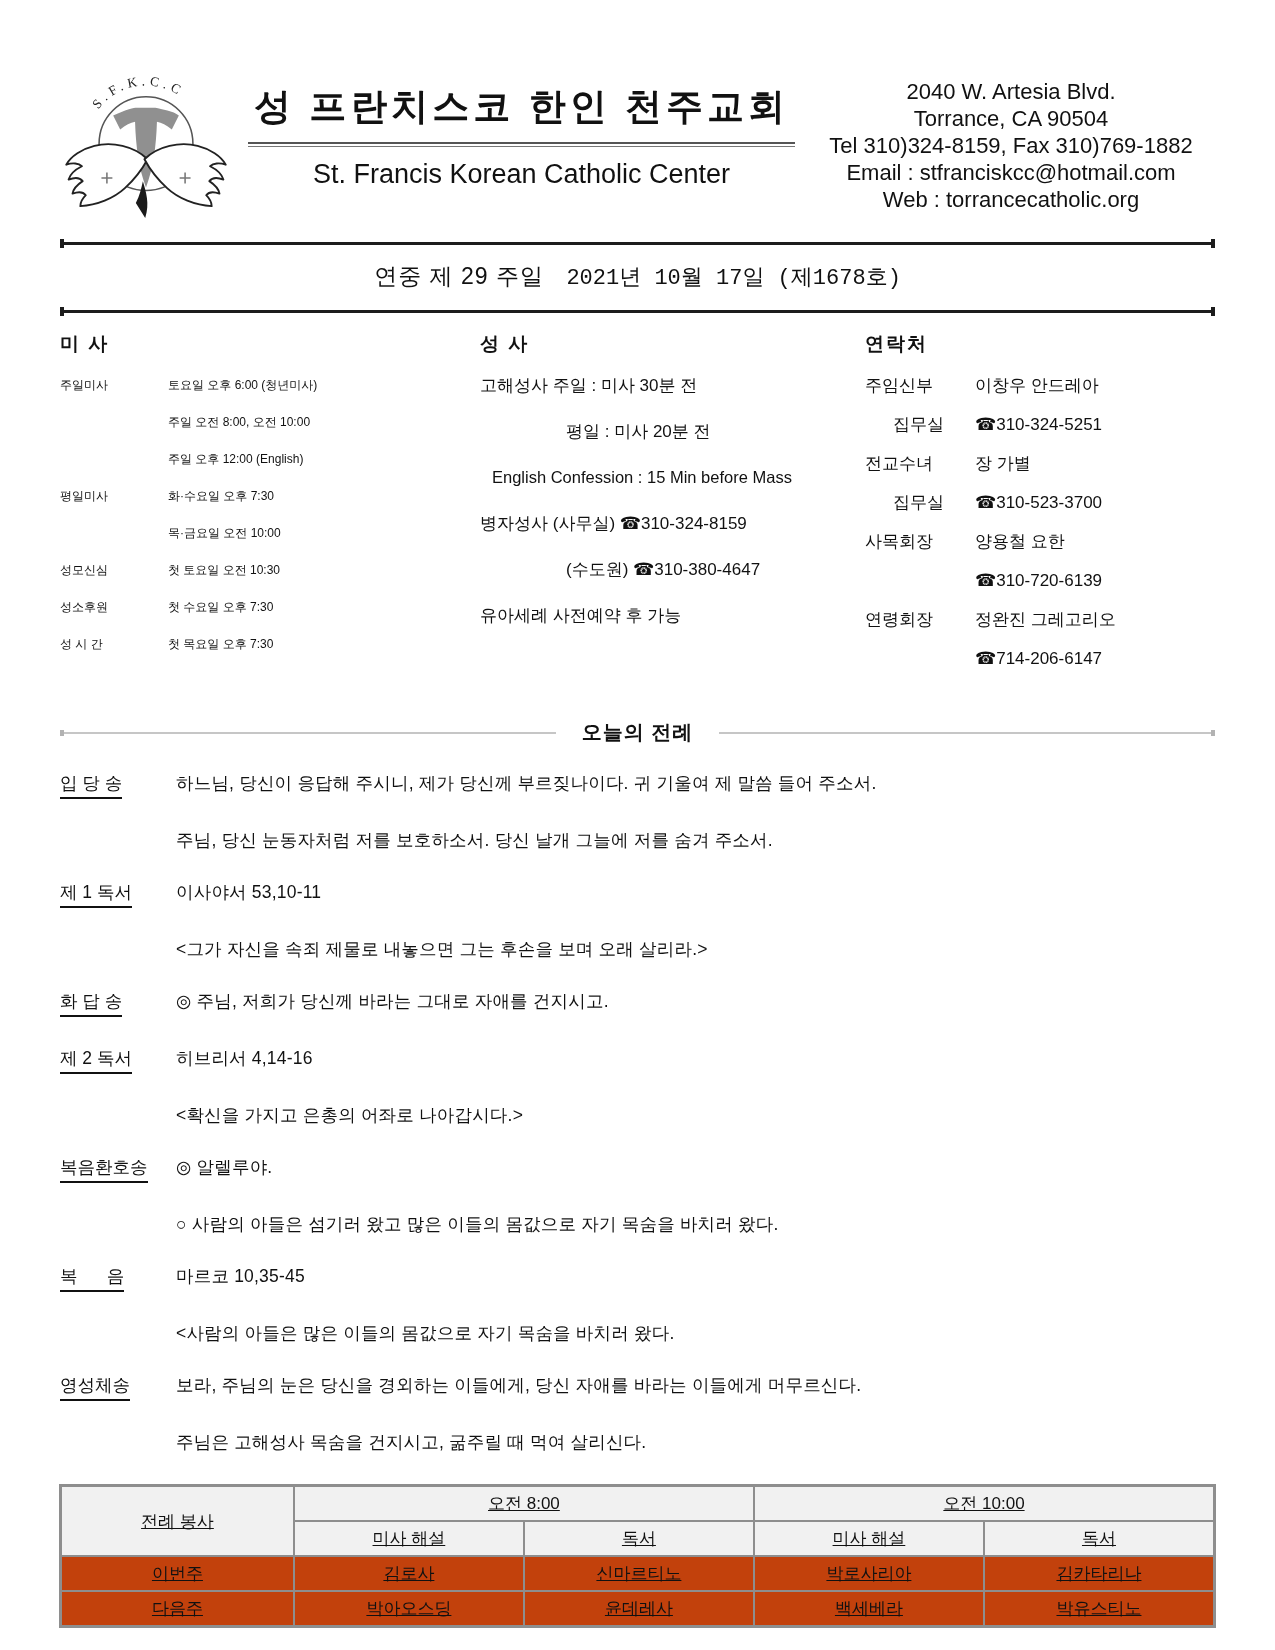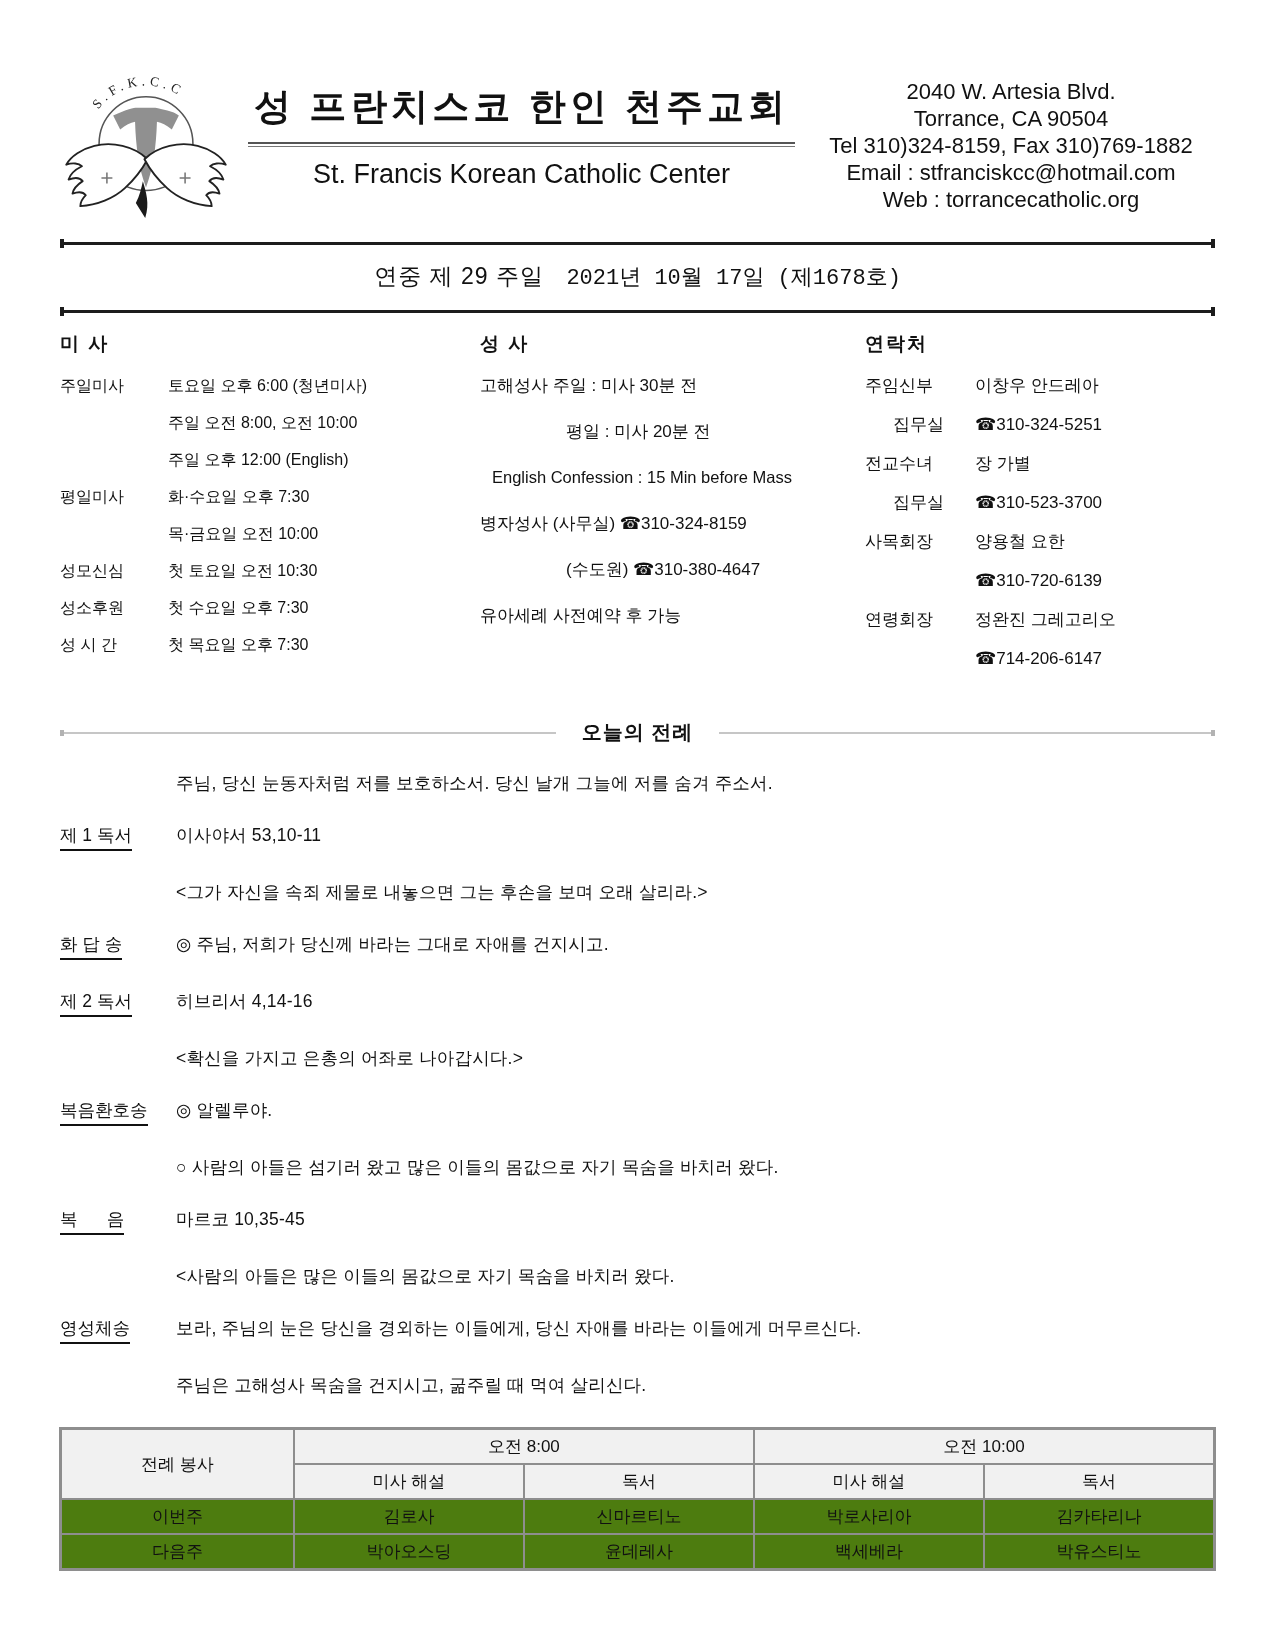--- a/index.html
+++ b/index.html
@@ -40,7 +40,7 @@
   .col1 { flex:0 0 420px; }
   .col2 { flex:0 0 385px; }
   .col3 { flex:1 1 auto; }
-  .mrow { display:flex; font-size:16px; line-height:21px; margin-bottom:16px;justify-content:center; }
+  .mrow { display:flex; font-size:12px; line-height:21px; margin-bottom:16px;justify-content:center; }
   .mlabel { flex:0 0 108px; white-space:pre; }
   .mval { flex:1; white-space:nowrap; }
   .srow { font-size:17px; line-height:21px; margin-bottom:25px; white-space:nowrap; }

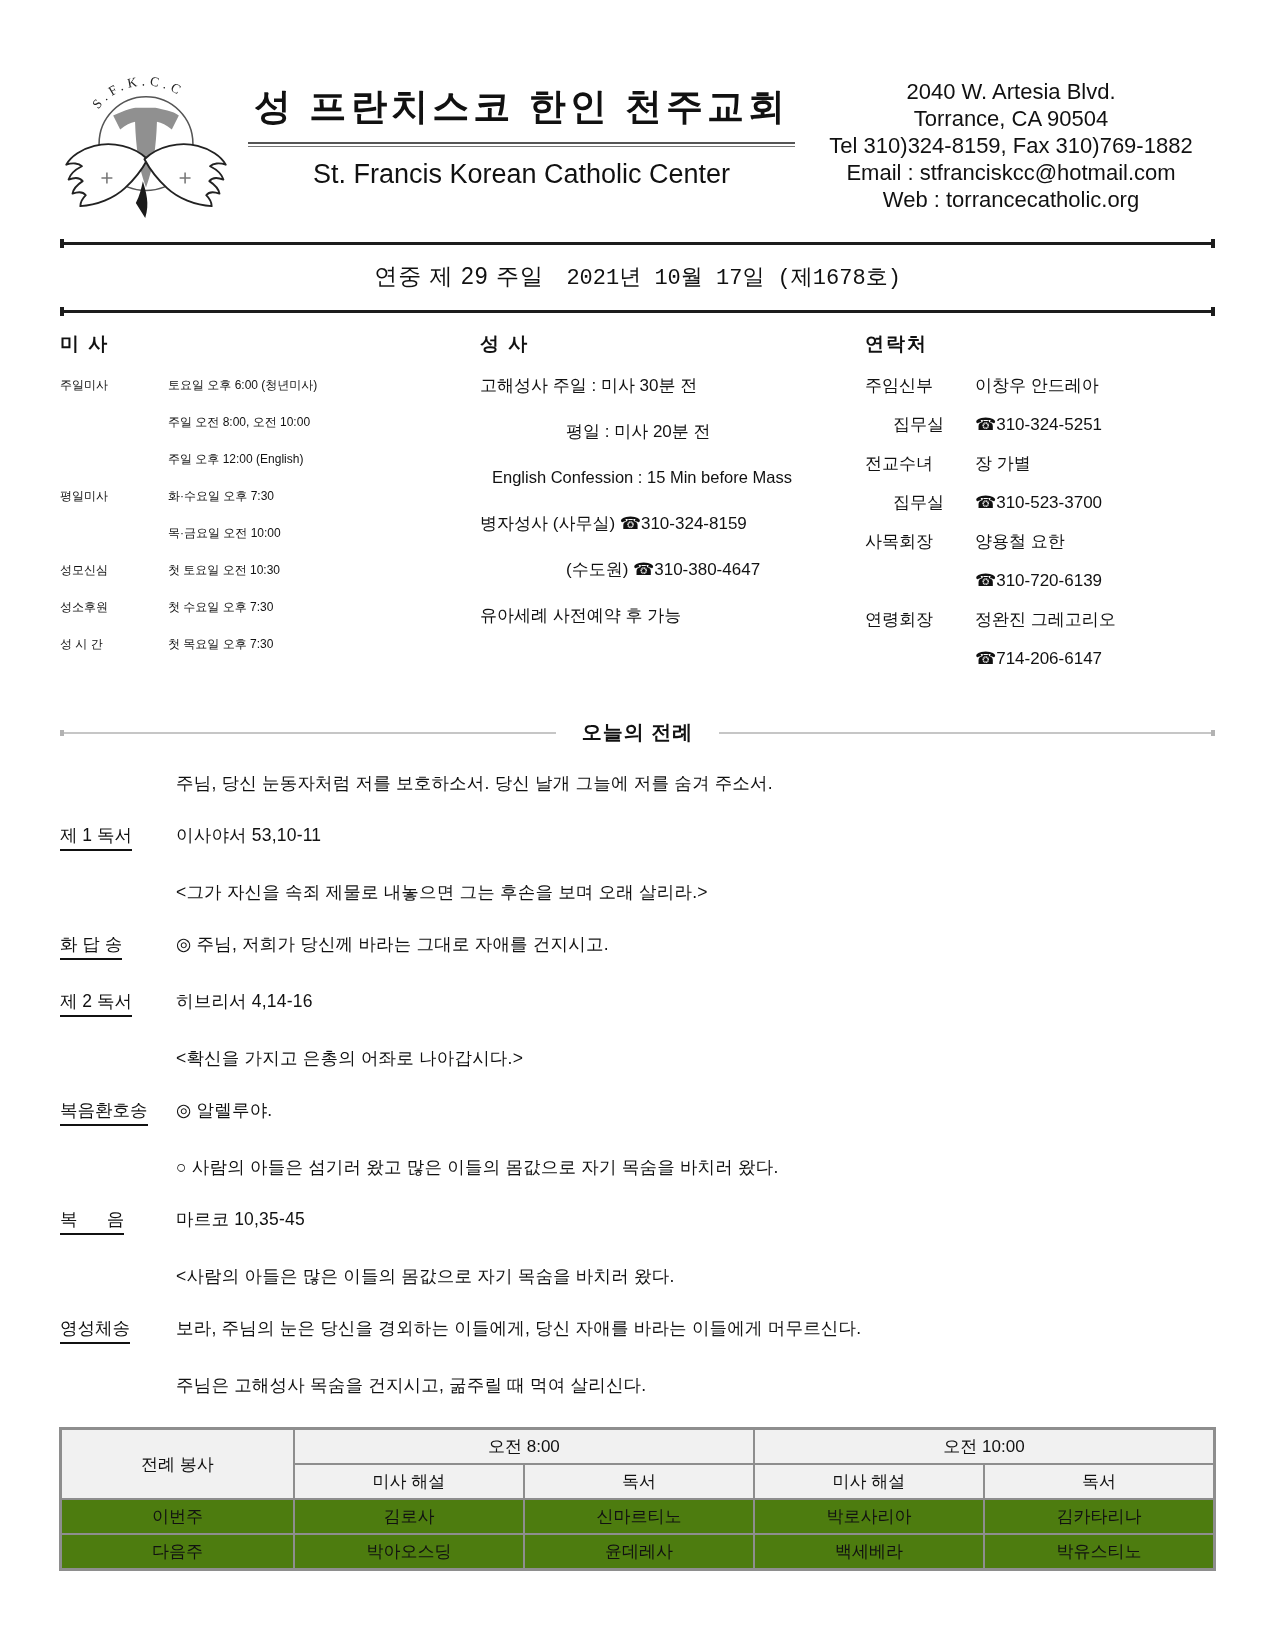--- a/index.html
+++ b/index.html
@@ -214,6 +214,10 @@
 </div>
 
 <div class="liturgy">
+  <div class="lrow">
+      <div class="llabel"><span>입 당 송</span></div>
+      <div class="ltext">하느님, 당신이 응답해 주시니, 제가 당신께 부르짖나이다. 귀 기울여 제 말씀 들어 주소서.</div>
+    </div>
   <div class="lrow">
       <div class="llabel"><span></span></div>
       <div class="ltext">주님, 당신 눈동자처럼 저를 보호하소서. 당신 날개 그늘에 저를 숨겨 주소서.</div>

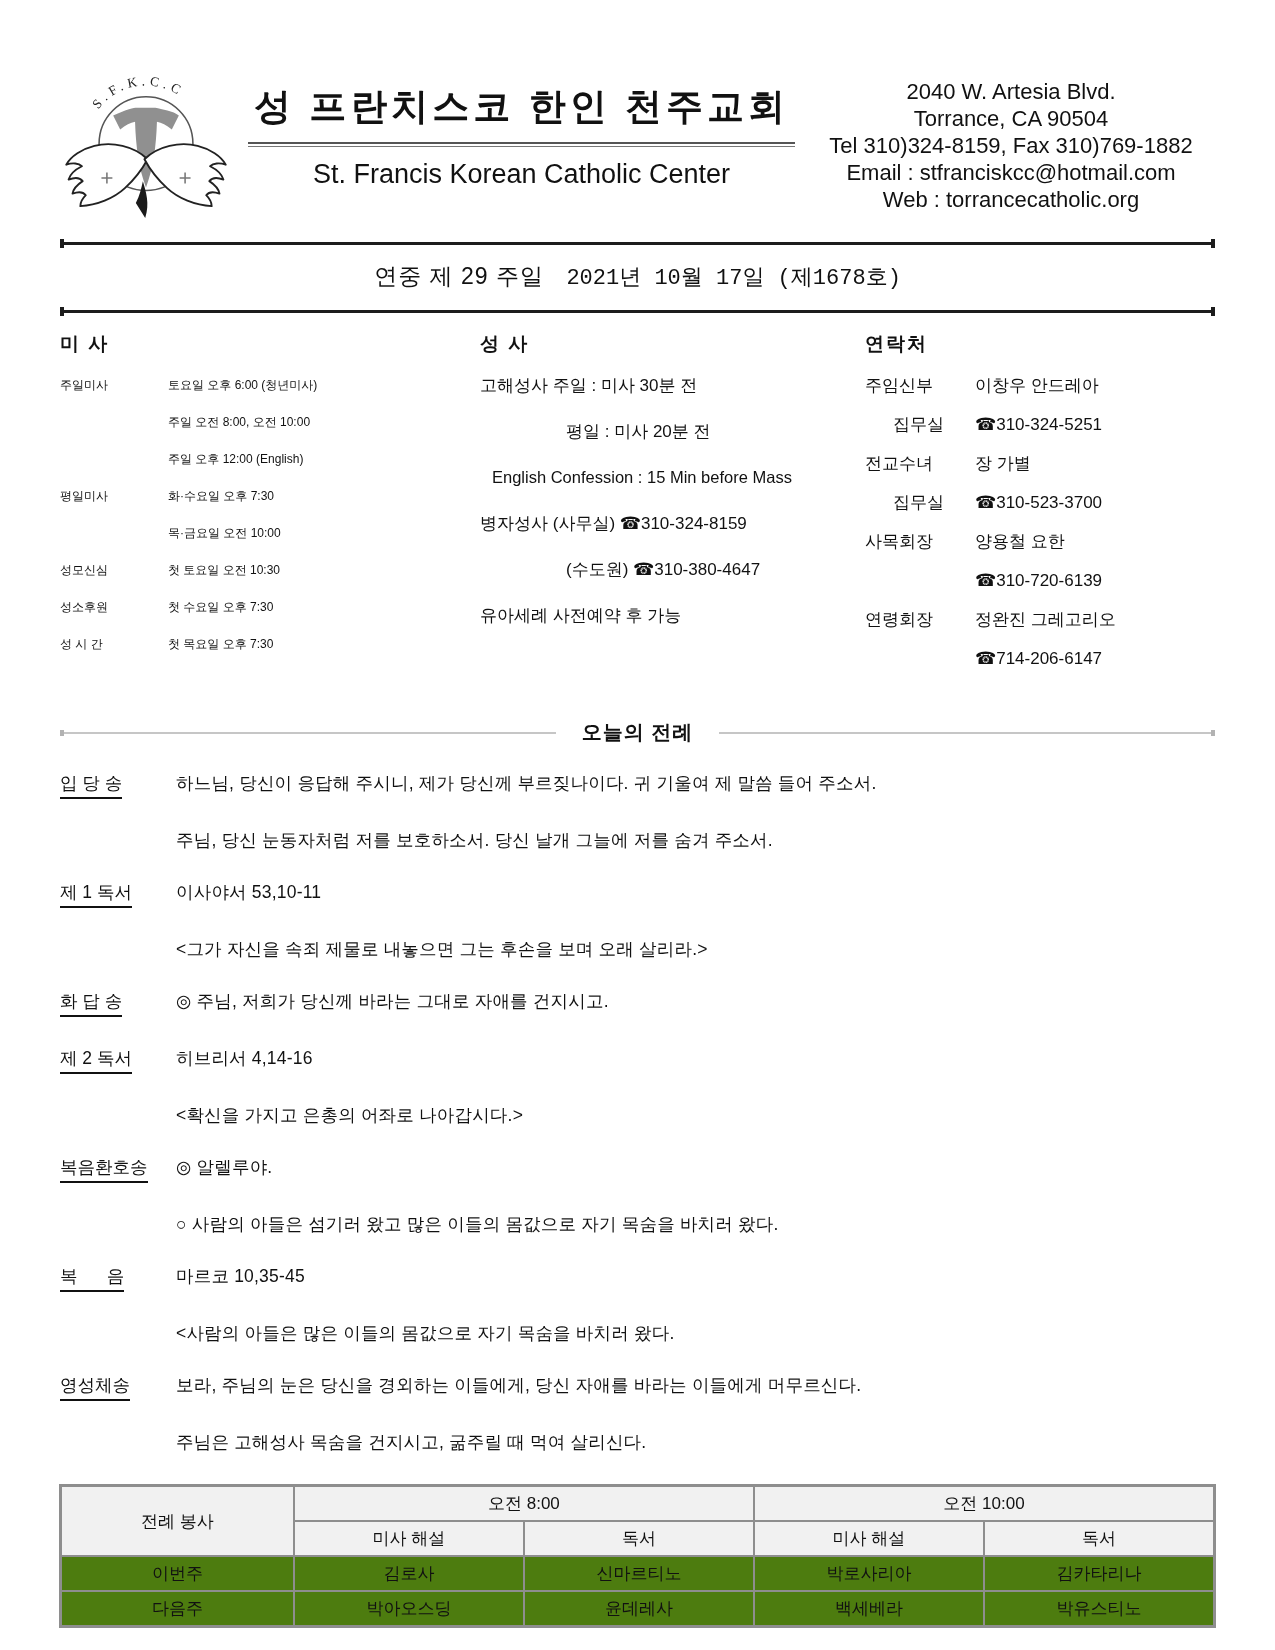--- a/index.html
+++ b/index.html
@@ -69,7 +69,7 @@
   table.sched { border-collapse:collapse; width:100%; margin-top:32px; table-layout:fixed; }
   table.sched th, table.sched td {
     border:2px solid #8e8e8e; font-size:17px; font-weight:normal;
-    text-align:center; vertical-align:middle; height:35px; padding:1px 4px;
+    text-align:center; vertical-align:middle; height:35px; padding:1px 4px;text-decoration:underline;
   }
   table.sched { border:1px solid #8e8e8e; outline:1px solid #8e8e8e; }
   table.sched th { background:#f1f1f1; }

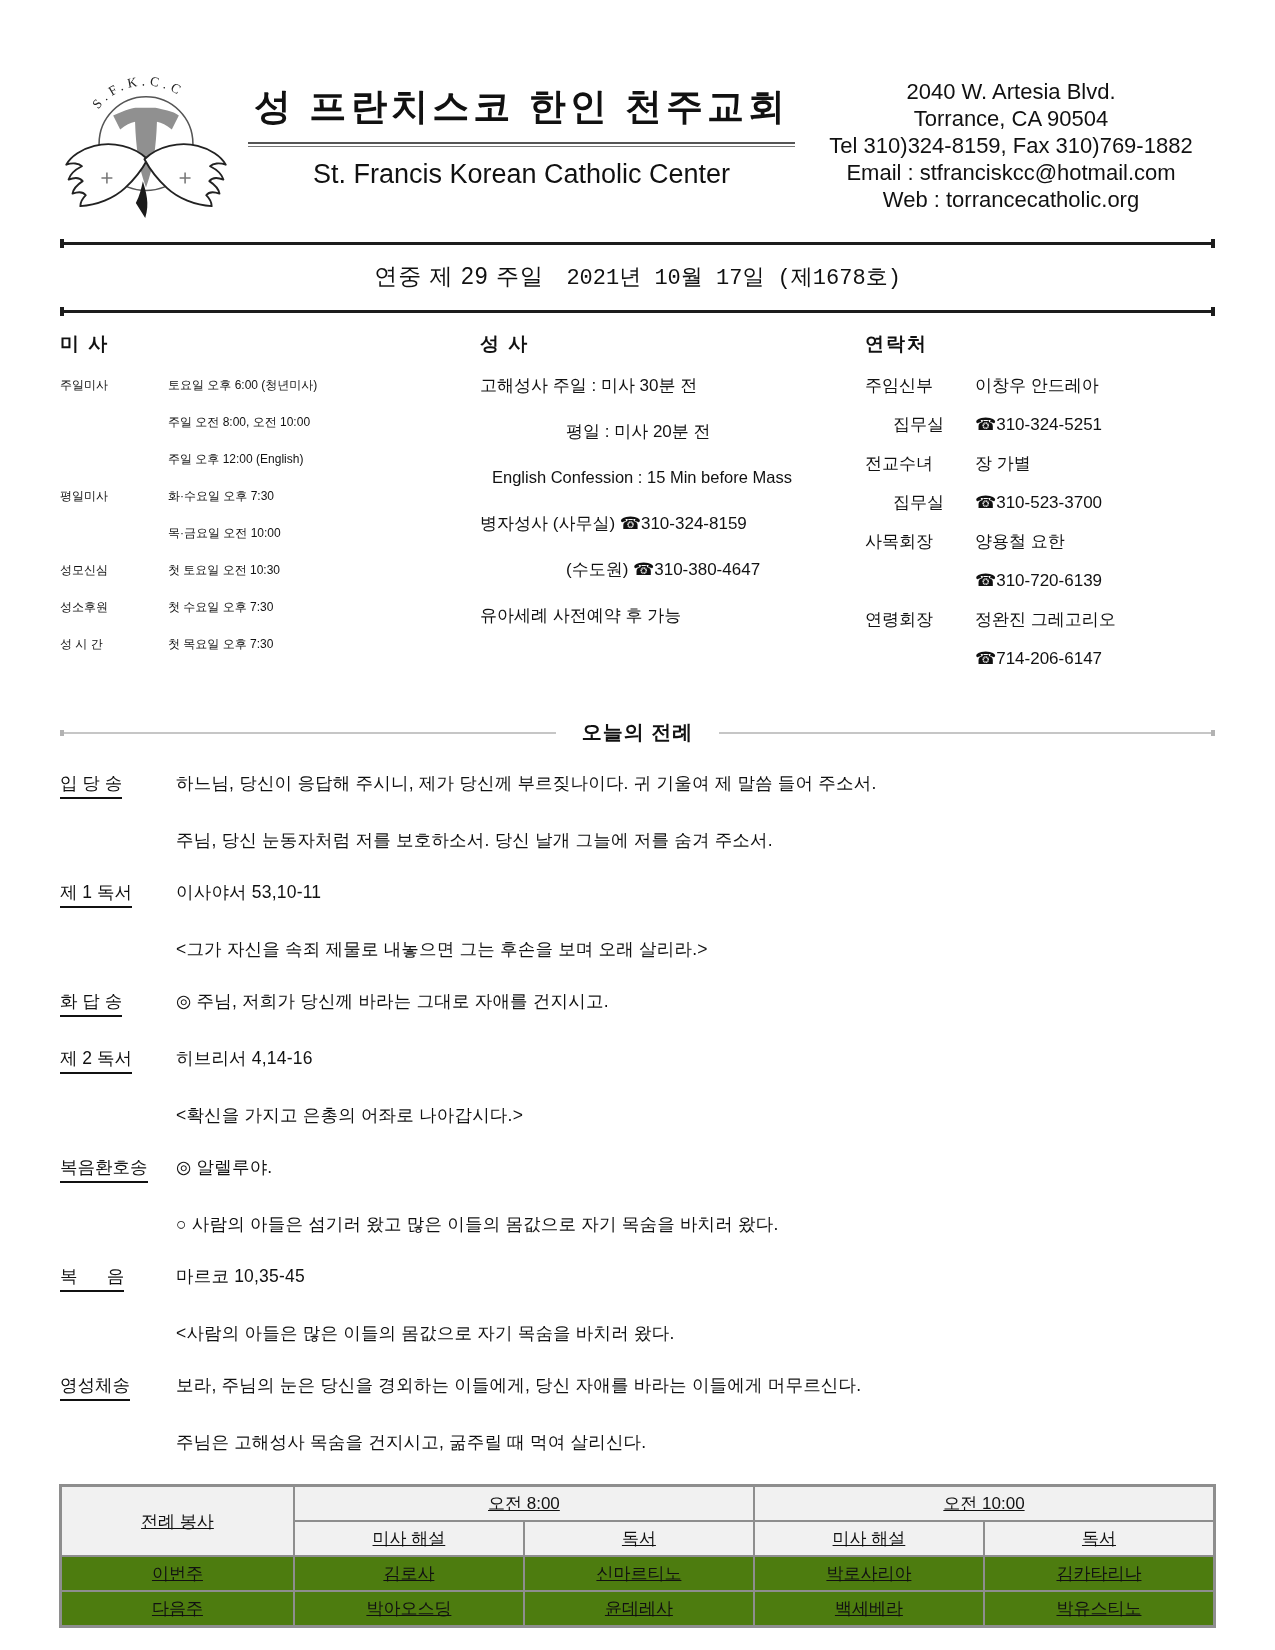--- a/index.html
+++ b/index.html
@@ -73,7 +73,7 @@
   }
   table.sched { border:1px solid #8e8e8e; outline:1px solid #8e8e8e; }
   table.sched th { background:#f1f1f1; }
-  table.sched td { background:#4d7c0f; }
+  table.sched td { background:#c2410c; }
   col.c0 { width:20.2%; }
 </style>
 </head>

